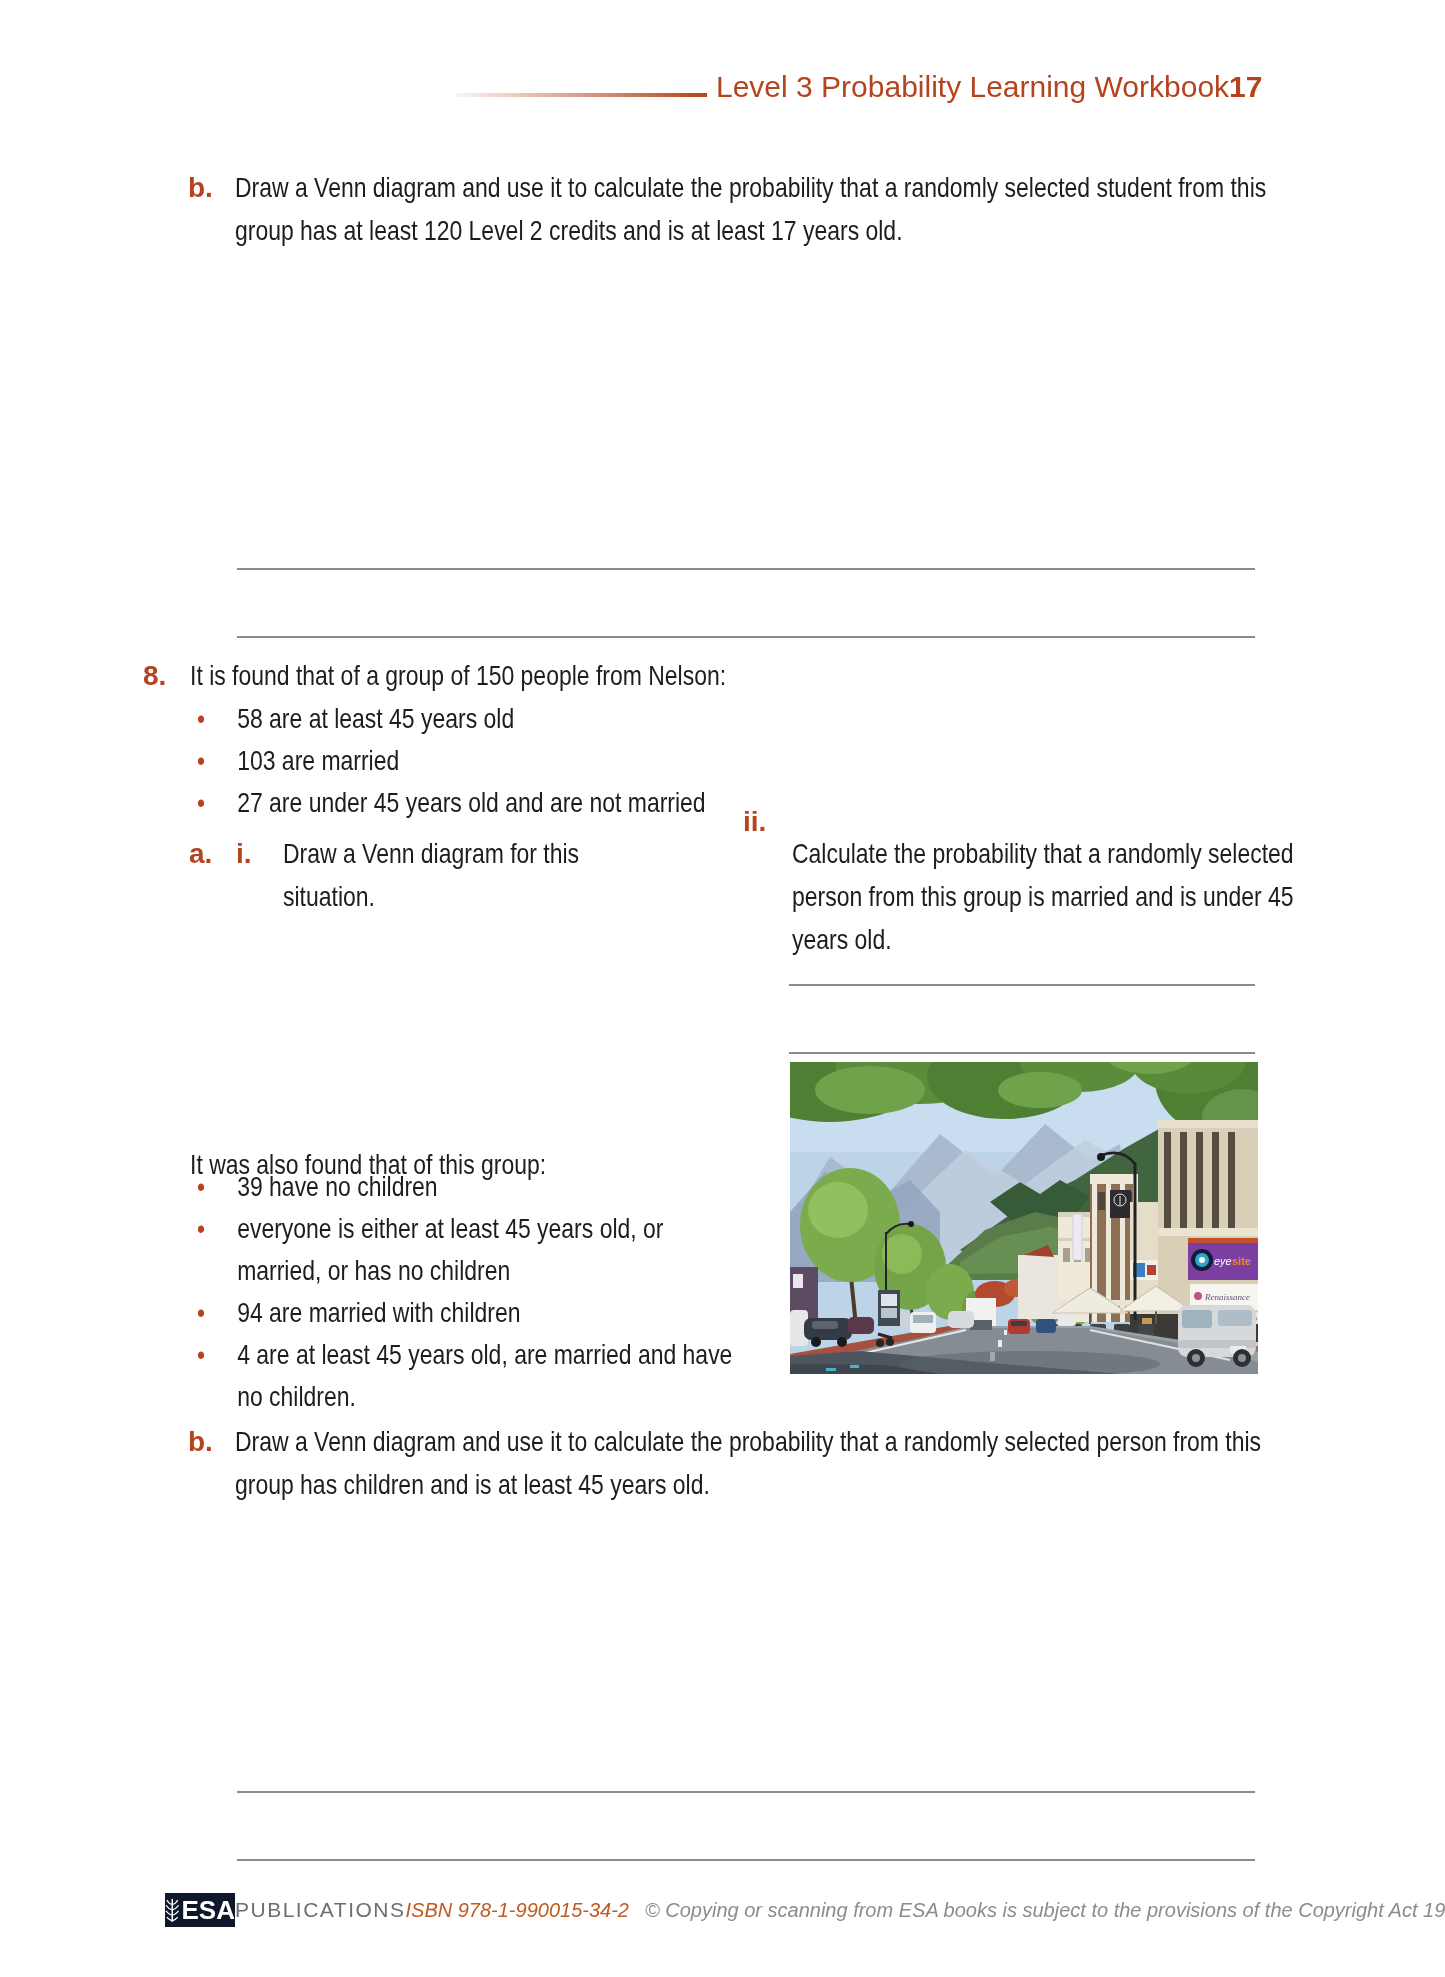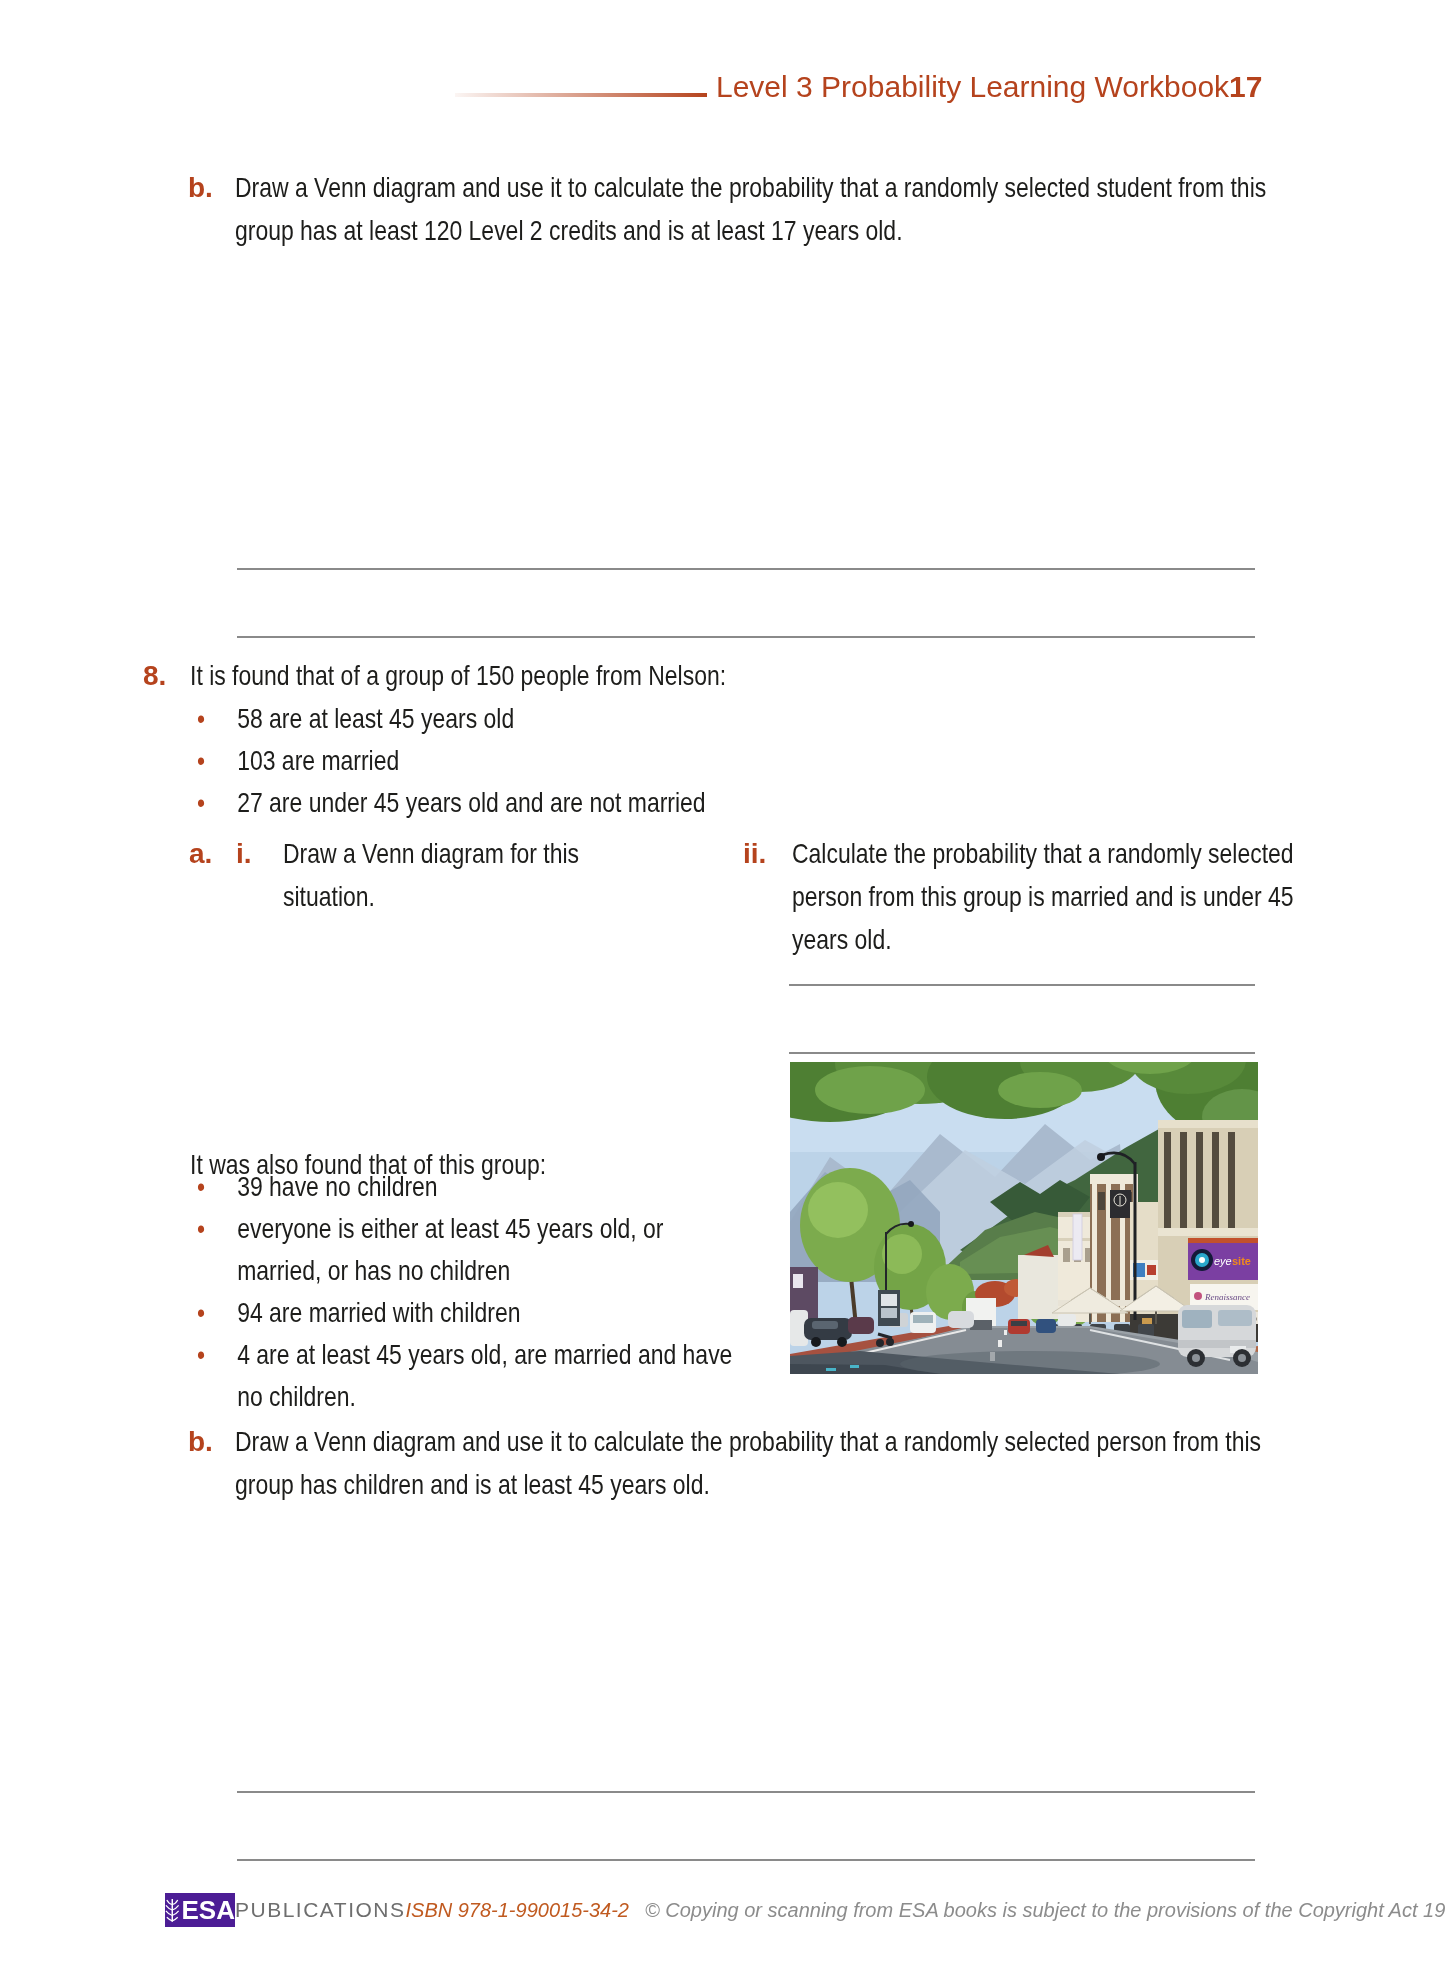--- a/index.html
+++ b/index.html
@@ -66,7 +66,7 @@
   <div class="abs label" style="left:236px;top:832px;">i.</div>
   <div class="abs body-text cond" style="left:283px;top:832px;width:455px;">Draw a Venn diagram for this situation.</div>
 
-  <div class="abs label" style="left:743px;top:832px;">ii.</div>
+  <div class="abs label" style="left:743px;top:800px;">ii.</div>
   <div class="abs body-text cond" style="left:792px;top:832px;width:632px;">Calculate the probability that a randomly selected person from this group is married and is under 45 years old.</div>
 
   <div class="answer-line" style="left:789px;top:984px;width:466px;"></div>

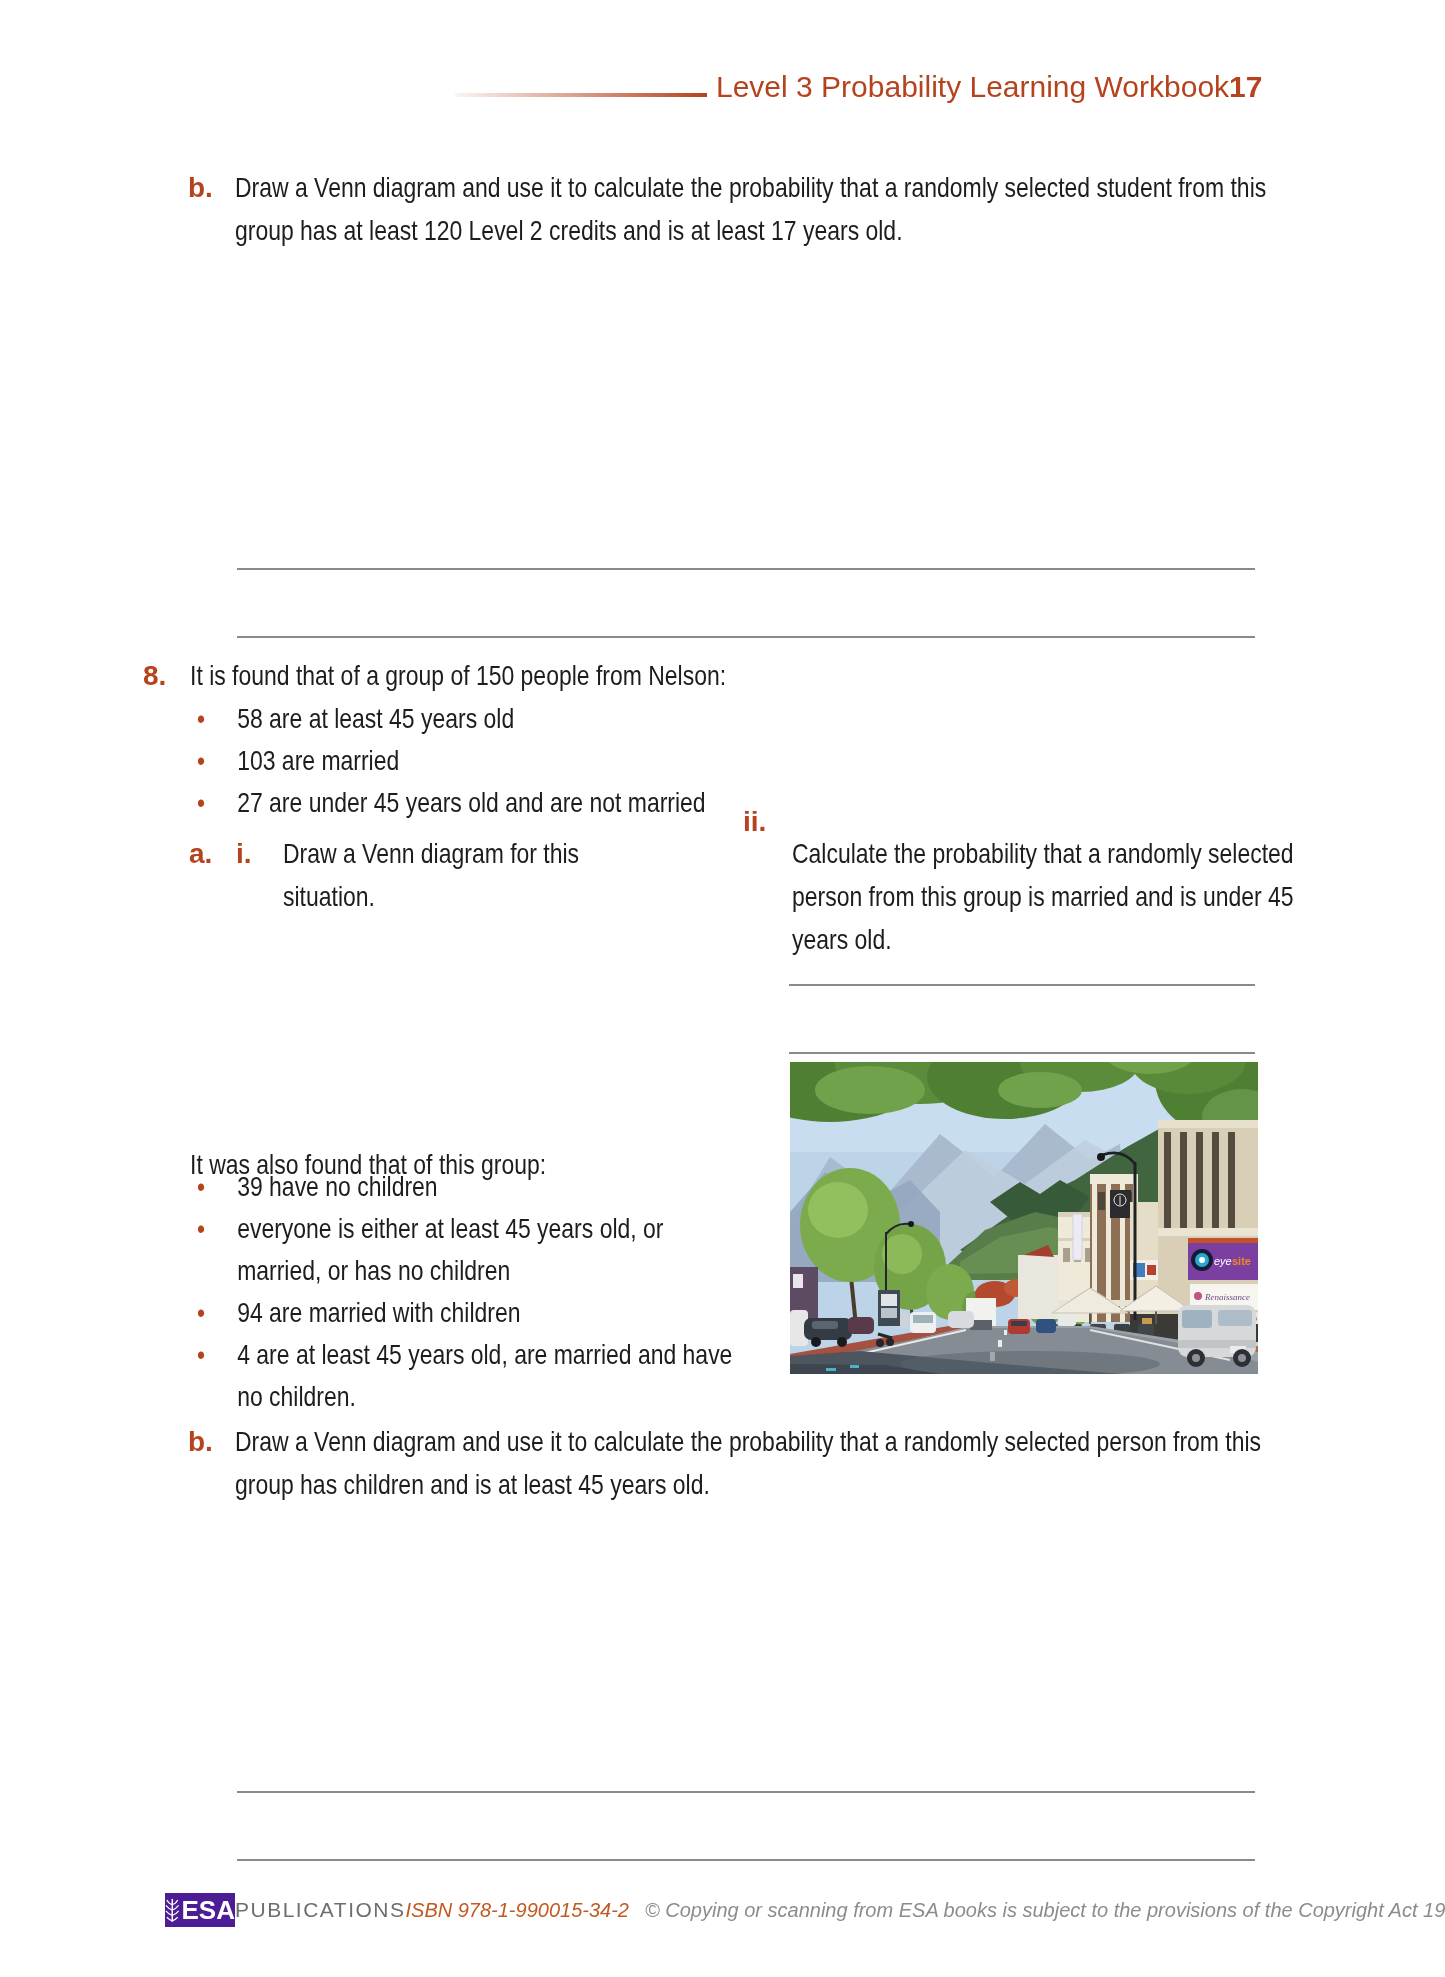--- a/index.html
+++ b/index.html
@@ -20,7 +20,7 @@
   .bullet-dot::before{content:"\2022";}
   .bullet-text{font-size:28px;line-height:42px;}
   .footer{position:absolute;left:165px;top:1893px;display:flex;align-items:center;}
-  .esa-logo{width:70px;height:34px;background:#4c1d95;display:flex;align-items:center;
+  .esa-logo{width:70px;height:34px;background:#0f172a;display:flex;align-items:center;
             justify-content:center;gap:2px;text-align:right;}
   .esa-logo .esa-word{color:#ffffff;font-weight:bold;font-size:26px;letter-spacing:0;}
   .pubs{color:#6e6e6e;font-size:21px;letter-spacing:1.5px;margin-left:0;}

